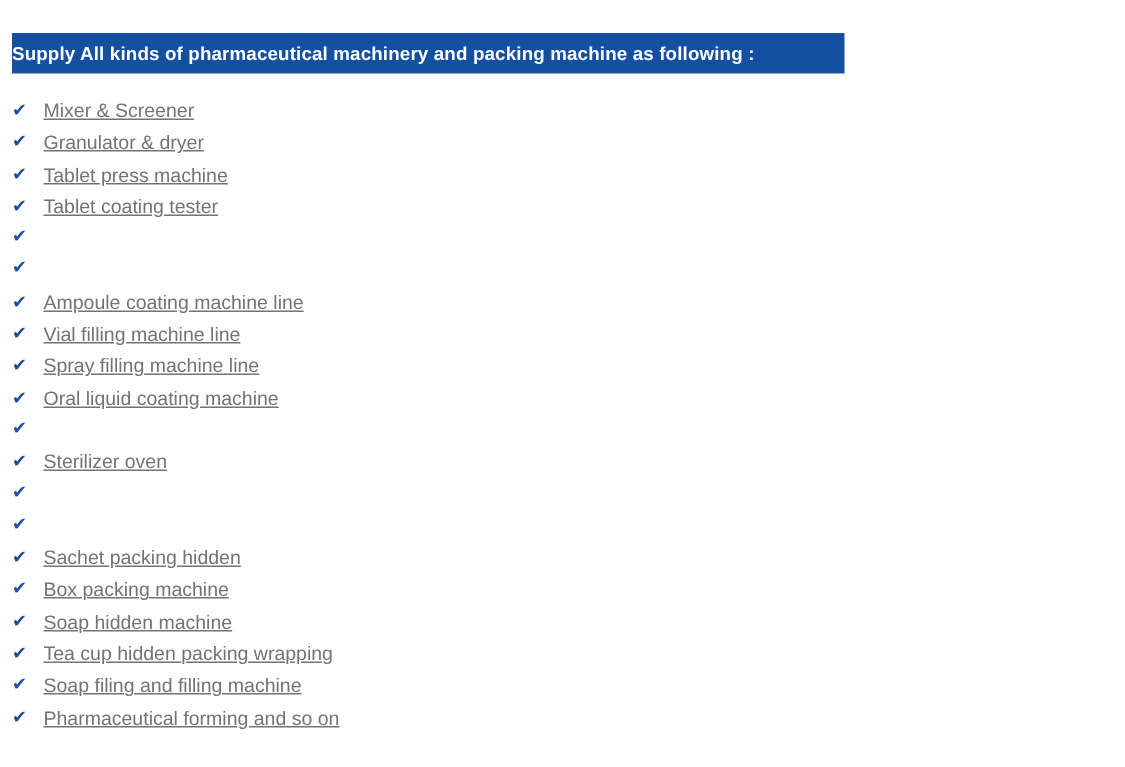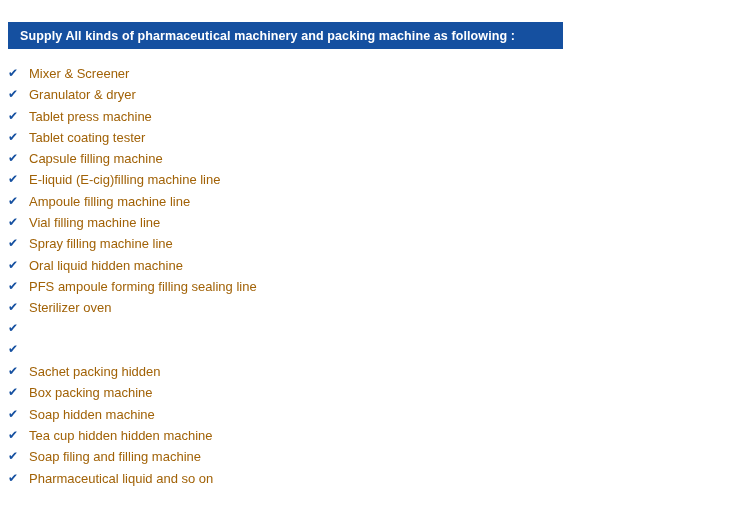--- a/index.html
+++ b/index.html
@@ -35,7 +35,6 @@
     font-size: 12.5px;
     font-weight: bold;
     letter-spacing: 0.1px;
-    padding-left: 12px;
     white-space: nowrap;
   }
   .list {

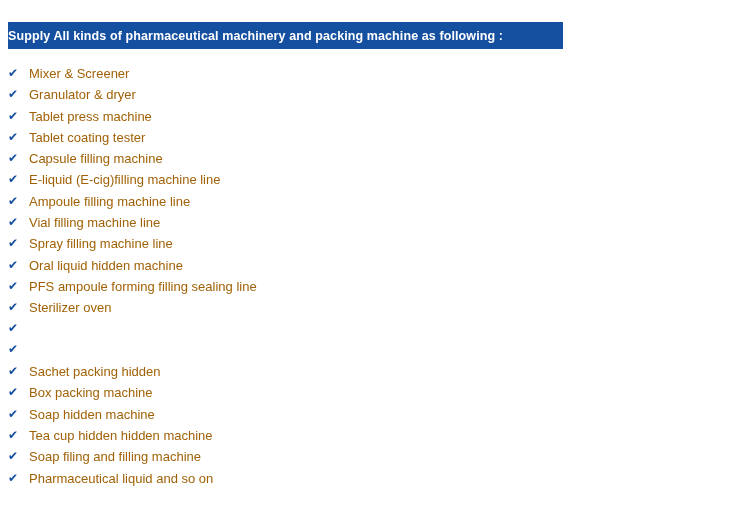--- a/index.html
+++ b/index.html
@@ -60,9 +60,10 @@
   }
   .item-label {
     font-size: 13px;
-    color: #a16207;
+    color: #737373;
     padding-left: 7px;
     white-space: nowrap;
+    text-decoration: underline;
   }
 </style>
 </head>

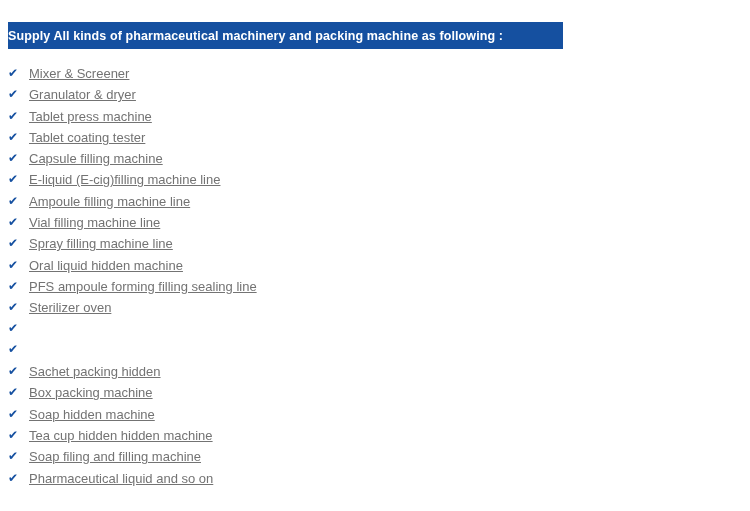--- a/index.html
+++ b/index.html
@@ -94,7 +94,6 @@
       </div>
       <div class="list-item">
         <span class="check-icon" style="color: rgb(21, 80, 160);">✔</span>
-        <span class="item-label">Capsule filling machine</span>
       </div>
       <div class="list-item">
         <span class="check-icon" style="color: rgb(21, 80, 160);">✔</span>

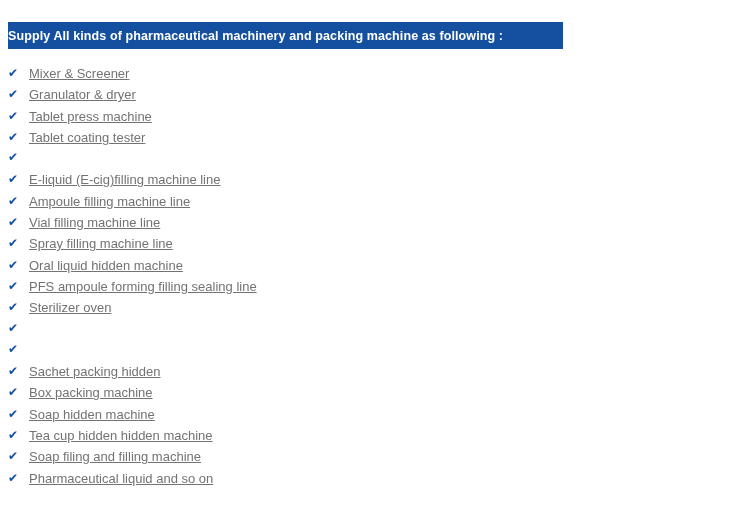--- a/index.html
+++ b/index.html
@@ -97,7 +97,6 @@
       </div>
       <div class="list-item">
         <span class="check-icon" style="color: rgb(21, 80, 160);">✔</span>
-        <span class="item-label">E-liquid (E-cig)filling machine line</span>
       </div>
       <div class="list-item">
         <span class="check-icon" style="color: rgb(21, 80, 160);">✔</span>

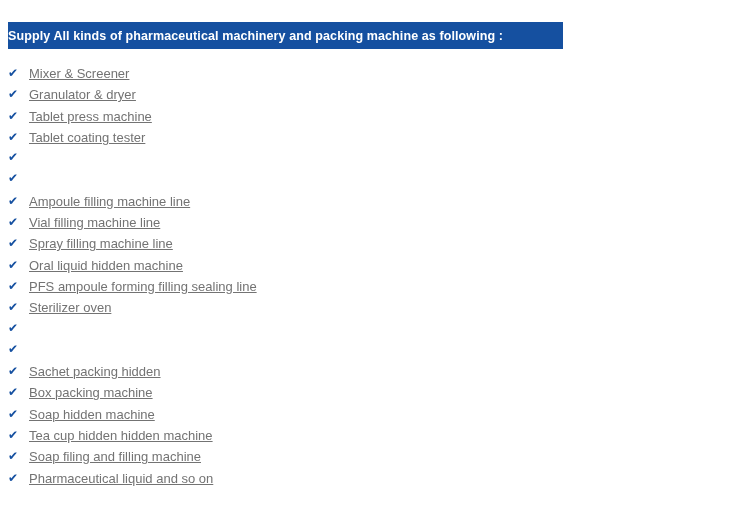--- a/index.html
+++ b/index.html
@@ -100,7 +100,7 @@
       </div>
       <div class="list-item">
         <span class="check-icon" style="color: rgb(21, 80, 160);">✔</span>
-        <span class="item-label">Ampoule filling machine line</span>
+        <span class="item-label">Ampoule coating machine line</span>
       </div>
       <div class="list-item">
         <span class="check-icon" style="color: rgb(21, 80, 160);">✔</span>

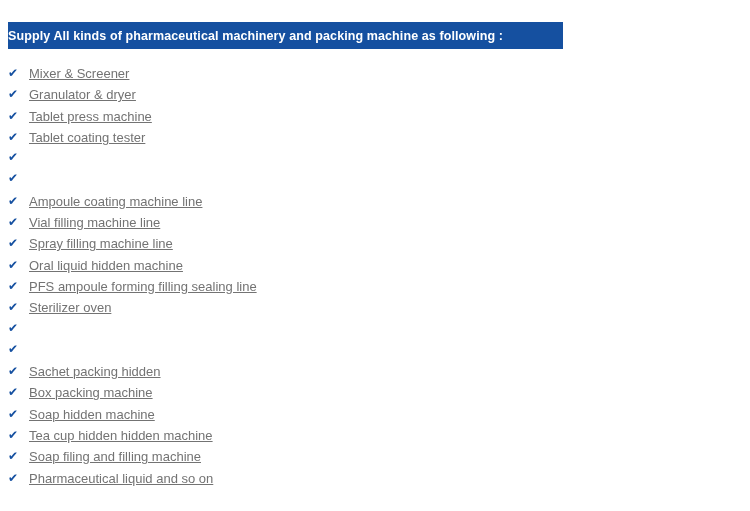--- a/index.html
+++ b/index.html
@@ -112,7 +112,7 @@
       </div>
       <div class="list-item">
         <span class="check-icon" style="color: rgb(21, 80, 160);">✔</span>
-        <span class="item-label">Oral liquid hidden machine</span>
+        <span class="item-label">Oral liquid coating machine</span>
       </div>
       <div class="list-item">
         <span class="check-icon" style="color: rgb(21, 80, 160);">✔</span>

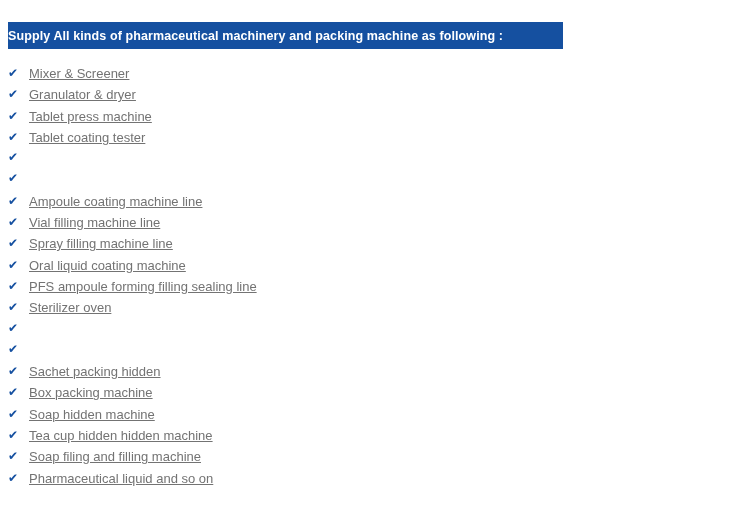--- a/index.html
+++ b/index.html
@@ -116,7 +116,6 @@
       </div>
       <div class="list-item">
         <span class="check-icon" style="color: rgb(21, 80, 160);">✔</span>
-        <span class="item-label">PFS ampoule forming filling sealing line</span>
       </div>
       <div class="list-item">
         <span class="check-icon" style="color: rgb(21, 80, 160);">✔</span>

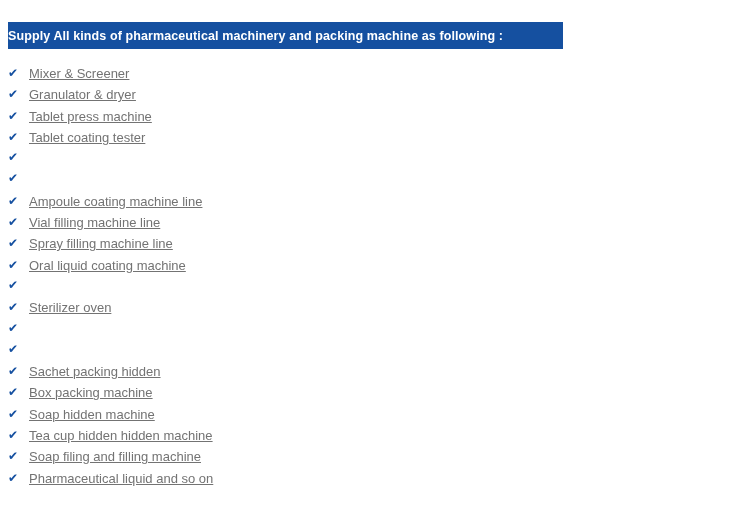--- a/index.html
+++ b/index.html
@@ -141,7 +141,7 @@
       </div>
       <div class="list-item">
         <span class="check-icon" style="color: rgb(21, 80, 160);">✔</span>
-        <span class="item-label">Tea cup hidden hidden machine</span>
+        <span class="item-label">Tea cup hidden packing wrapping</span>
       </div>
       <div class="list-item">
         <span class="check-icon" style="color: rgb(21, 80, 160);">✔</span>

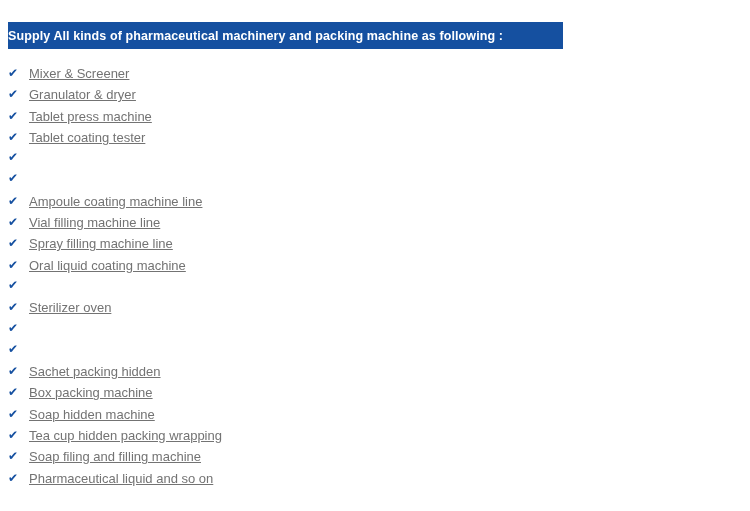--- a/index.html
+++ b/index.html
@@ -149,7 +149,7 @@
       </div>
       <div class="list-item">
         <span class="check-icon" style="color: rgb(21, 80, 160);">✔</span>
-        <span class="item-label">Pharmaceutical liquid and so on</span>
+        <span class="item-label">Pharmaceutical forming and so on</span>
       </div>
     </div>
 

